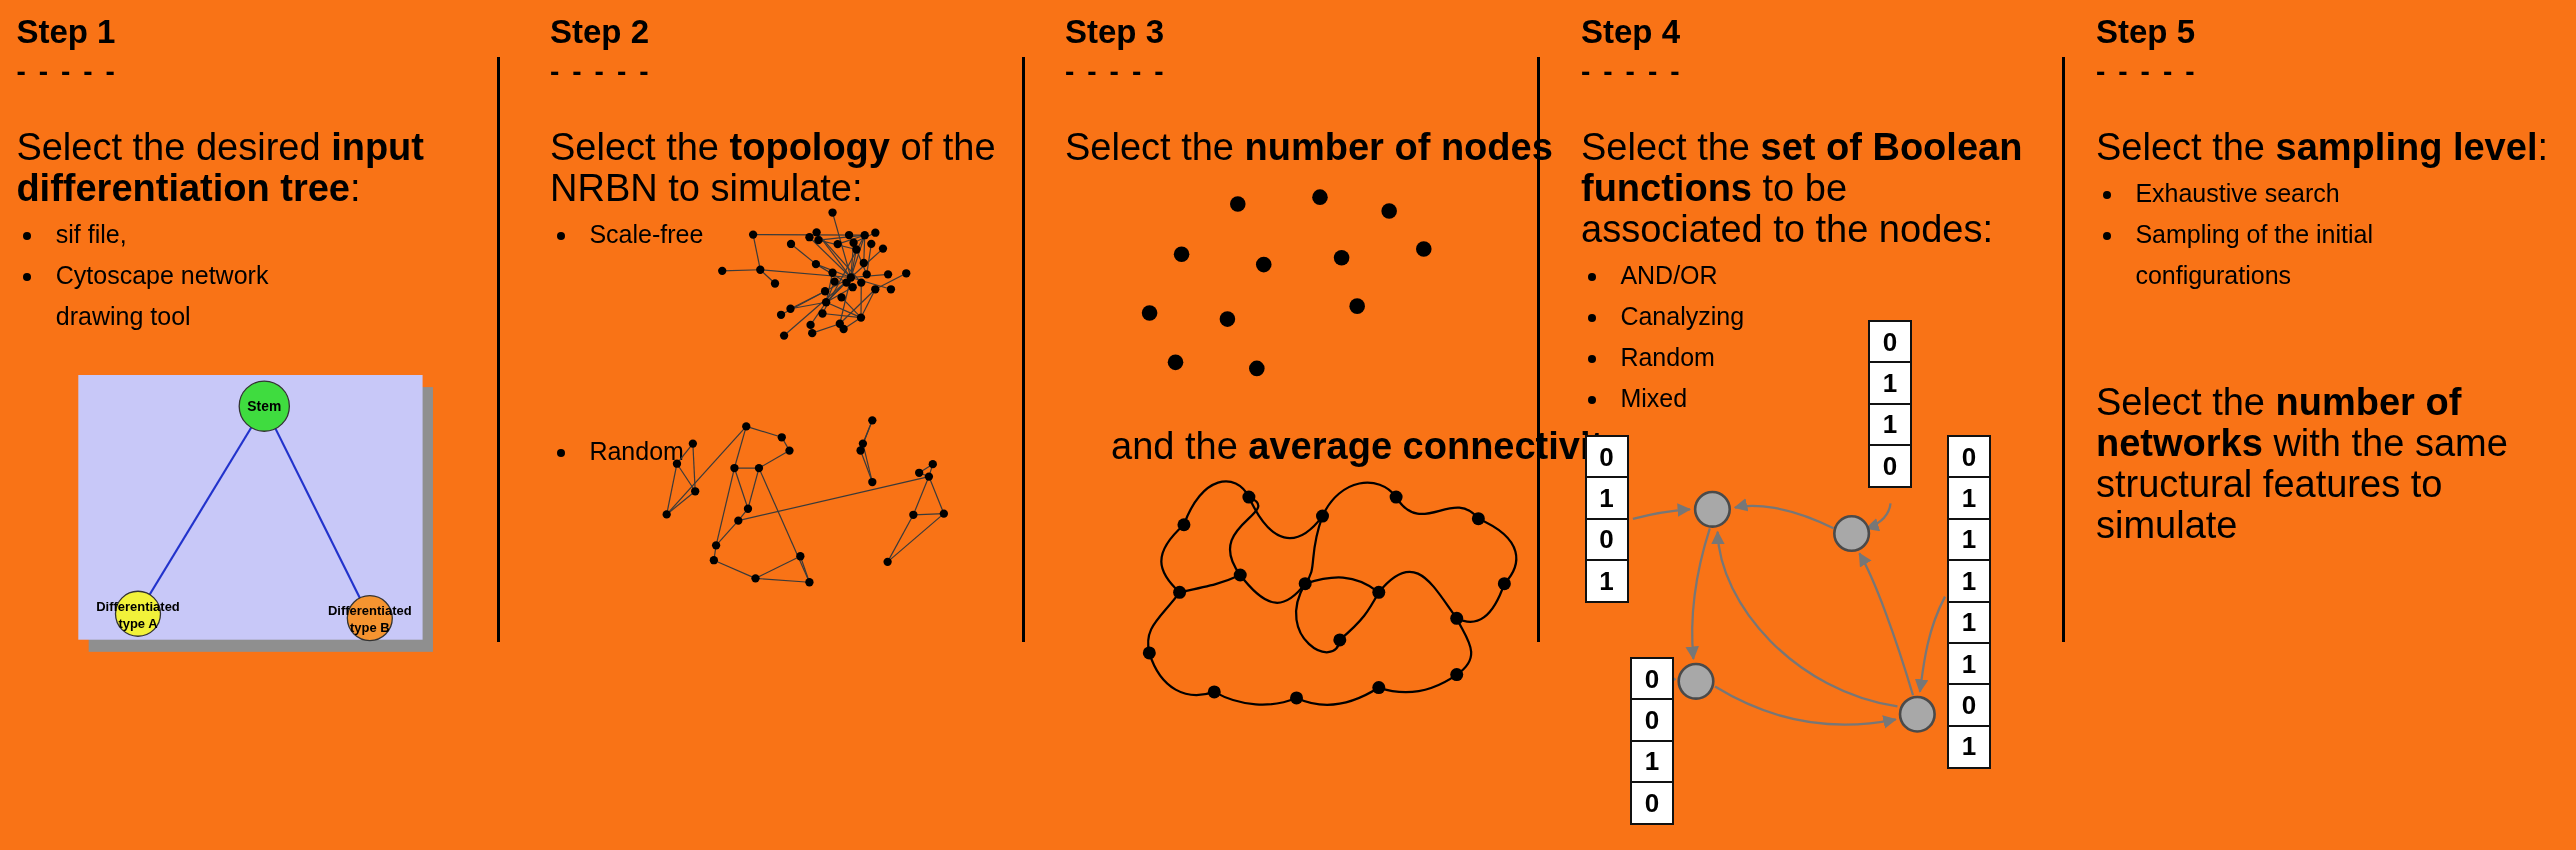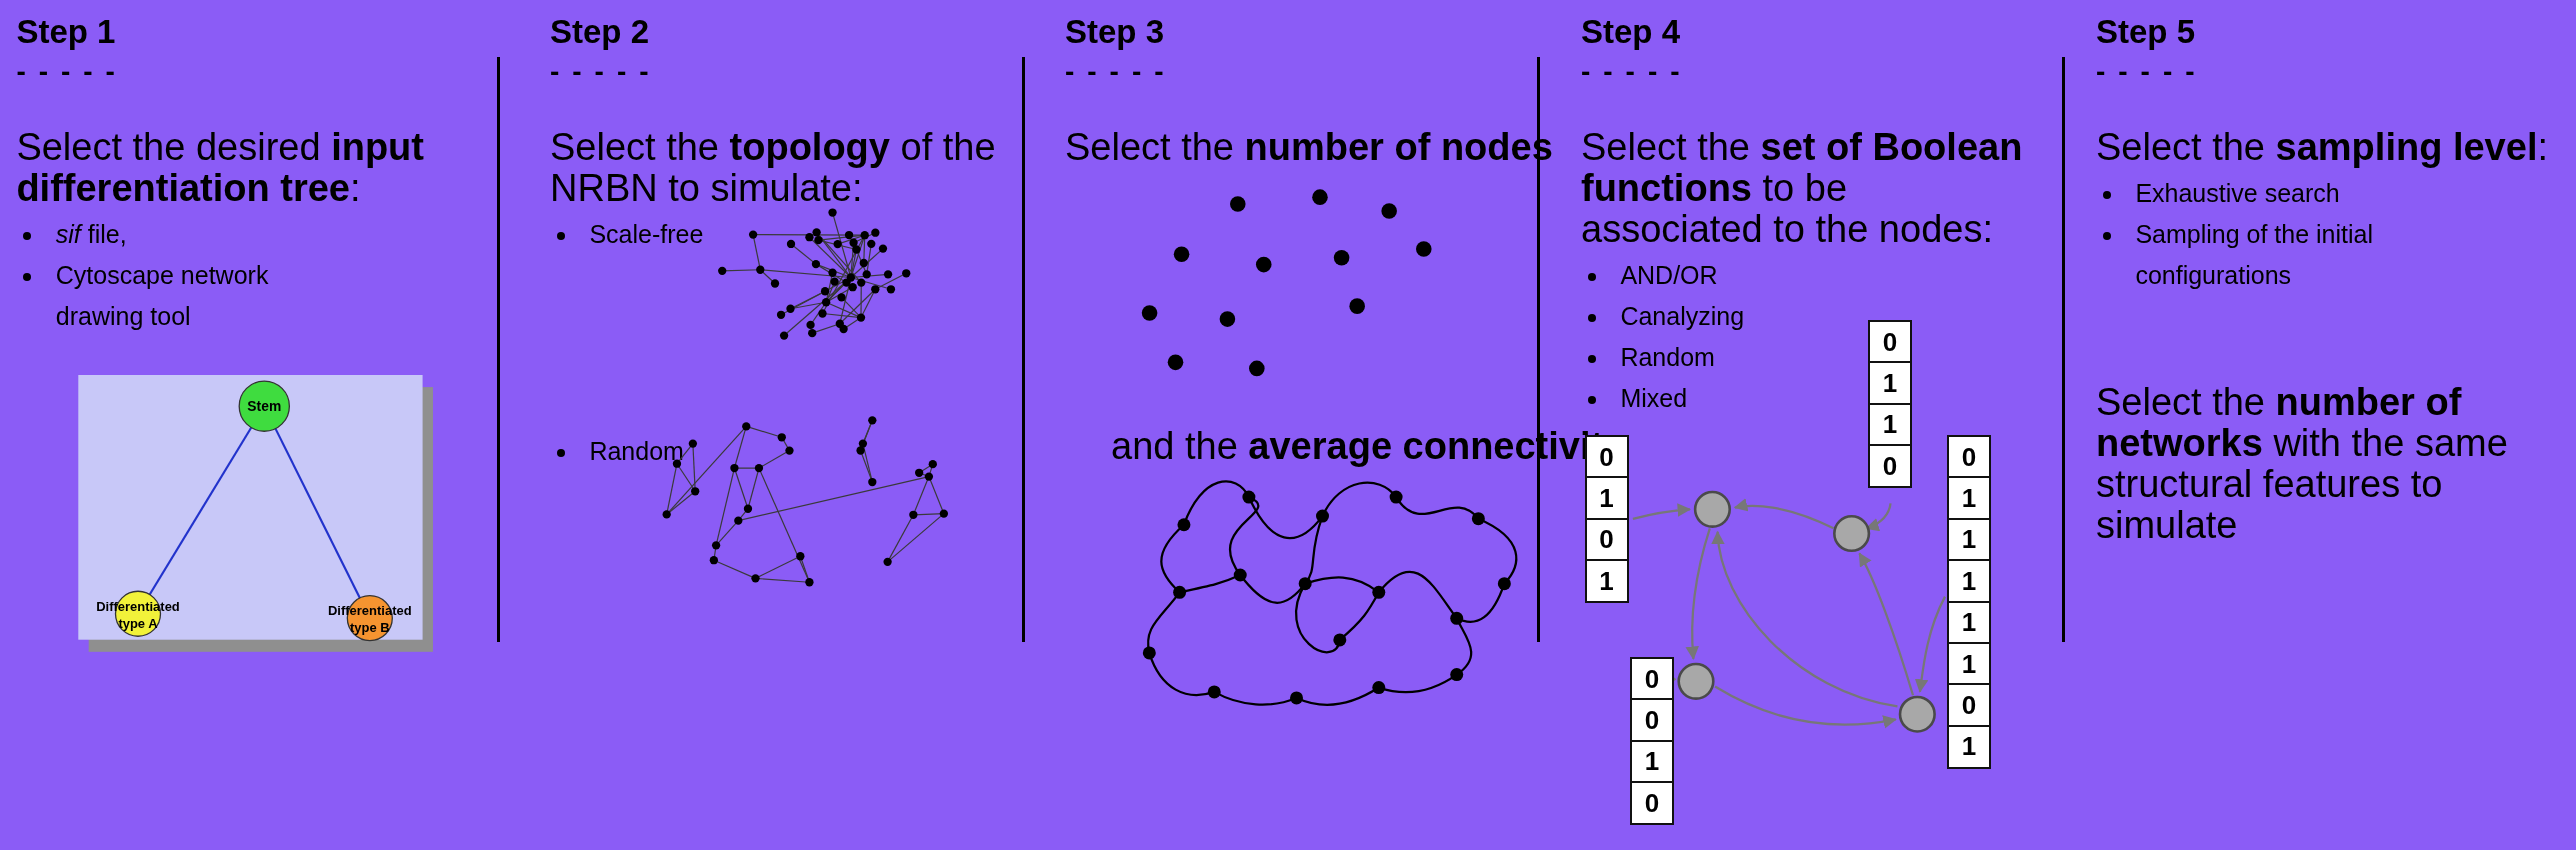--- a/index.html
+++ b/index.html
@@ -4,7 +4,7 @@
 <style>
   html,body{margin:0;padding:0;background:#fff;}
   body{font-family:"Liberation Sans",sans-serif;color:#000;}
-  .figure{position:relative;width:2576px;height:851px;background:#8b5cf6;overflow:hidden;}
+  .figure{position:relative;width:2576px;height:851px;background:#f97316;overflow:hidden;}
   .col{position:absolute;top:12px;}
   .col1{left:16.4px;width:450px;}
   .col2{left:550px;width:454px;}

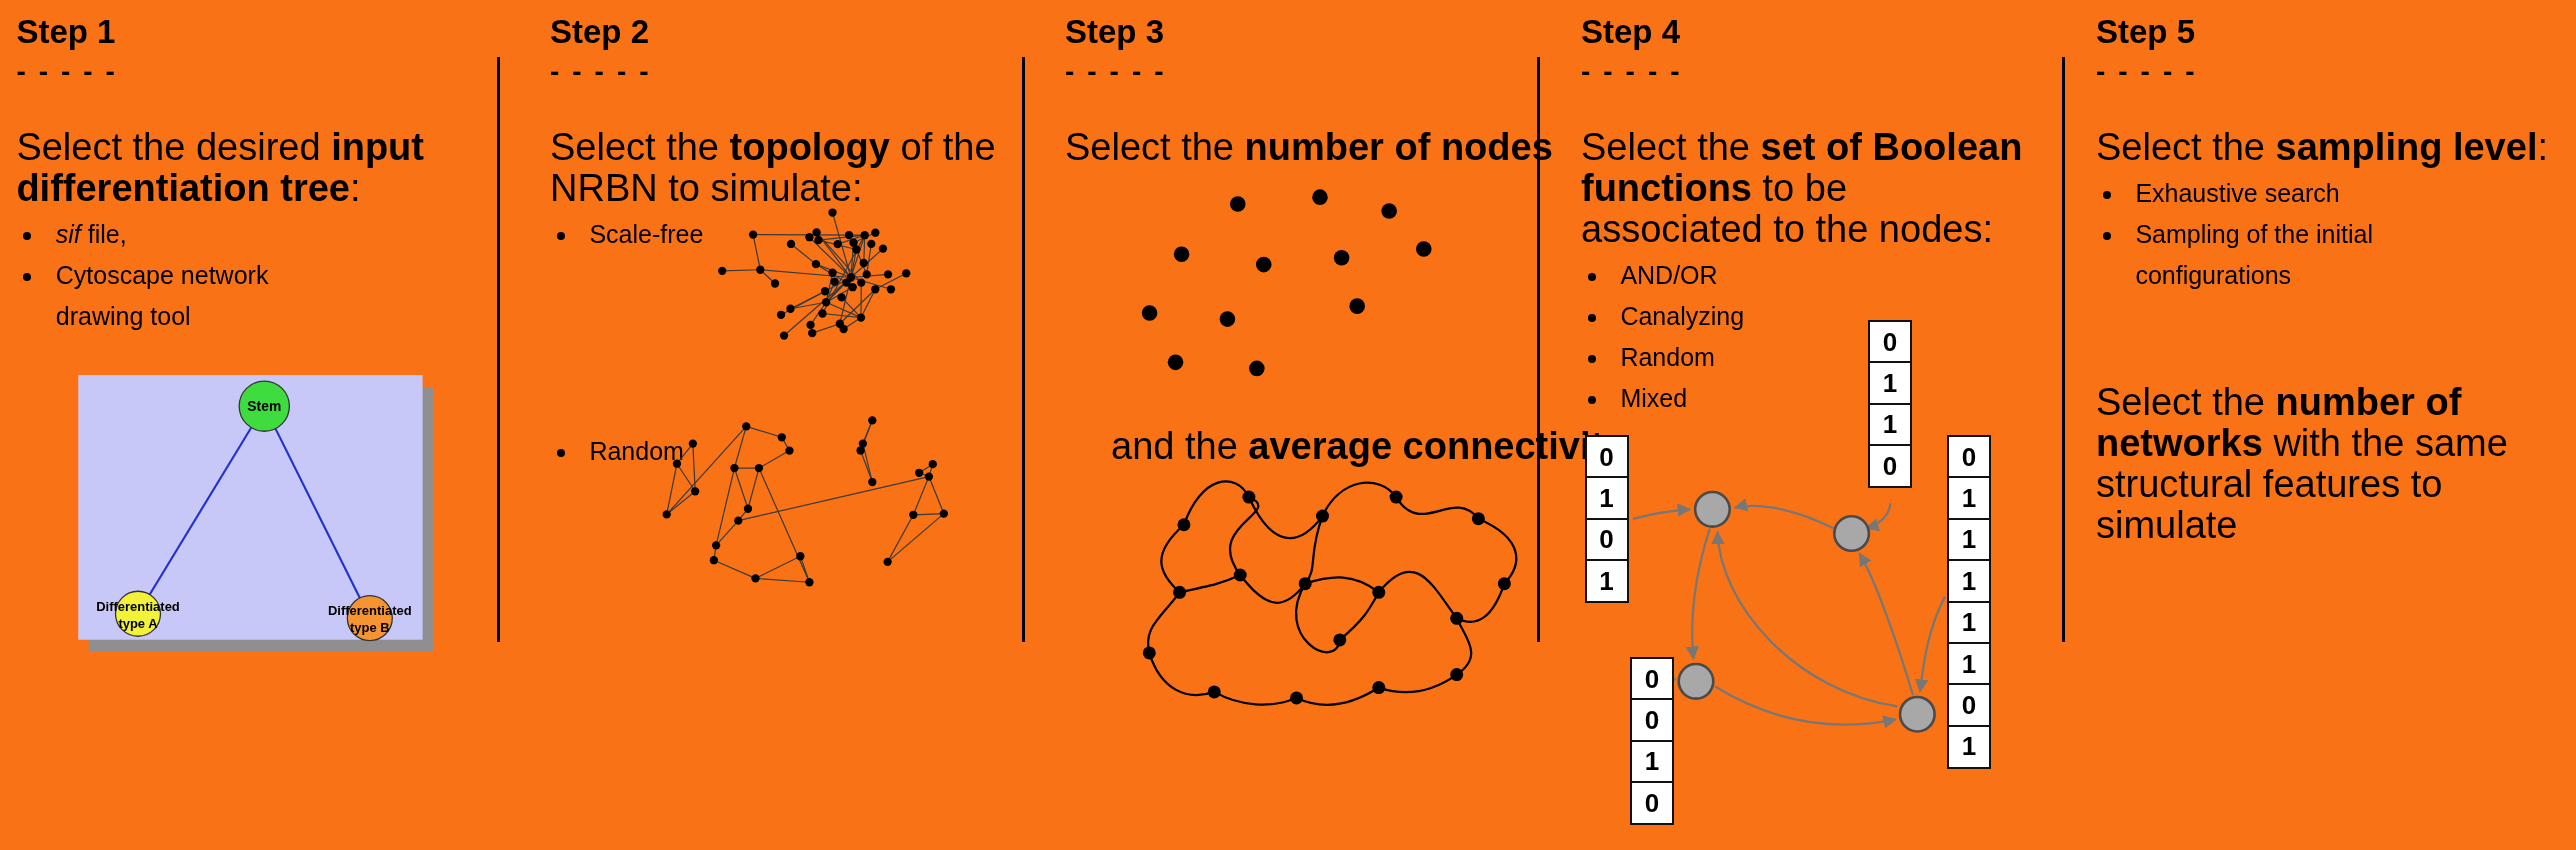--- a/index.html
+++ b/index.html
@@ -15,7 +15,7 @@
   .dashes{font-size:28px;font-weight:700;line-height:35px;letter-spacing:2.6px;margin:1.7px 0 38px;}
   .body{font-size:38px;line-height:41px;margin:0;}
   .b{font-weight:700;}
-  .i{font-style:italic;}
+  .i{}
   ul.blist{margin:5.2px 0 0;padding:0 0 0 29px;font-size:25px;line-height:41px;list-style:disc;}
   ul.blist li{padding-left:10.4px;margin:0;}
   .col1 ul.blist li{max-width:299px;}

